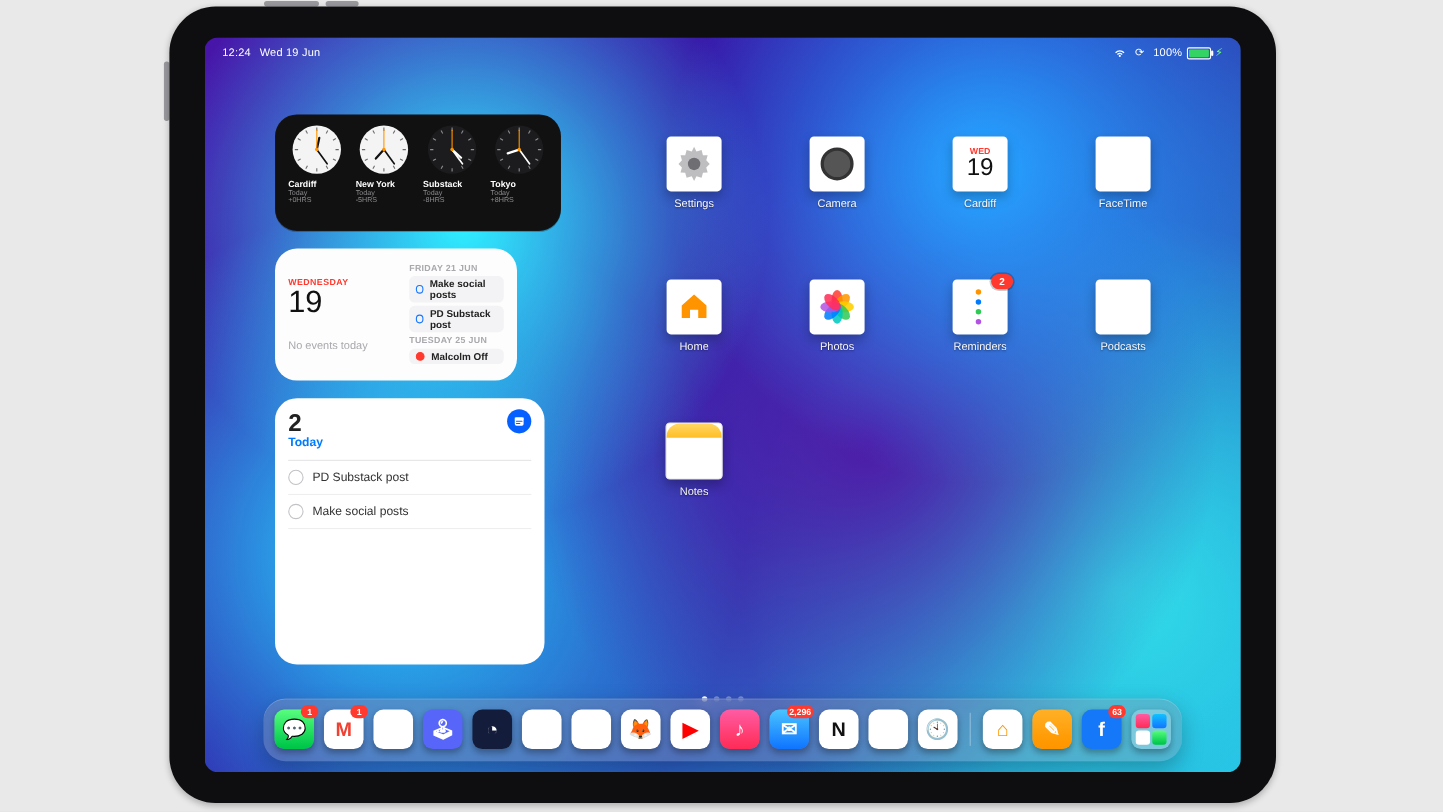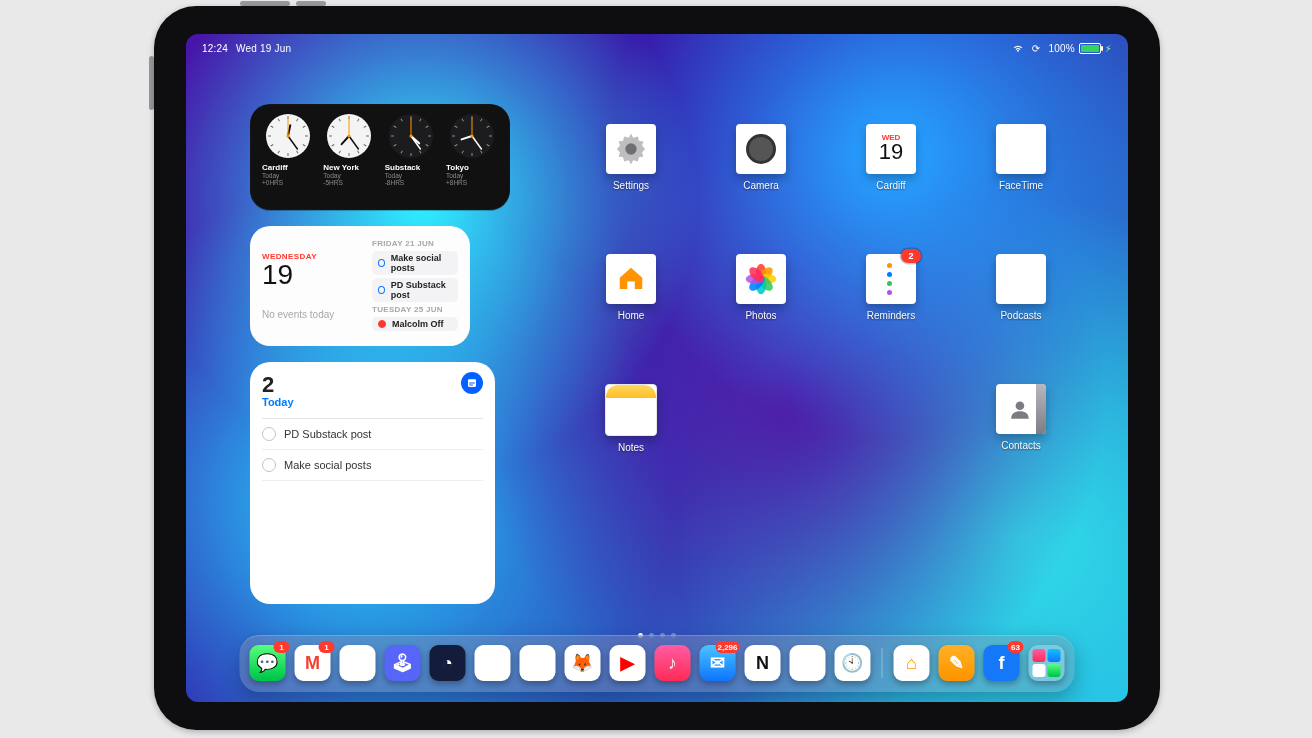--- a/index.html
+++ b/index.html
@@ -501,15 +501,6 @@
           </div>
           <div></div>
           <div></div>
-          <div class="app">
-            <div class="icon ic-contacts">
-              <svg width="26" height="26" viewBox="0 0 24 24" fill="#7b7b82">
-                <circle cx="11" cy="9" r="4"></circle>
-                <path d="M3 20c0-3.5 3.3-6 8-6s8 2.5 8 6v1H3v-1z"></path>
-              </svg>
-            </div>
-            <div class="label">Contacts</div>
-          </div>
           <div></div>
           <div></div>
         </div>

